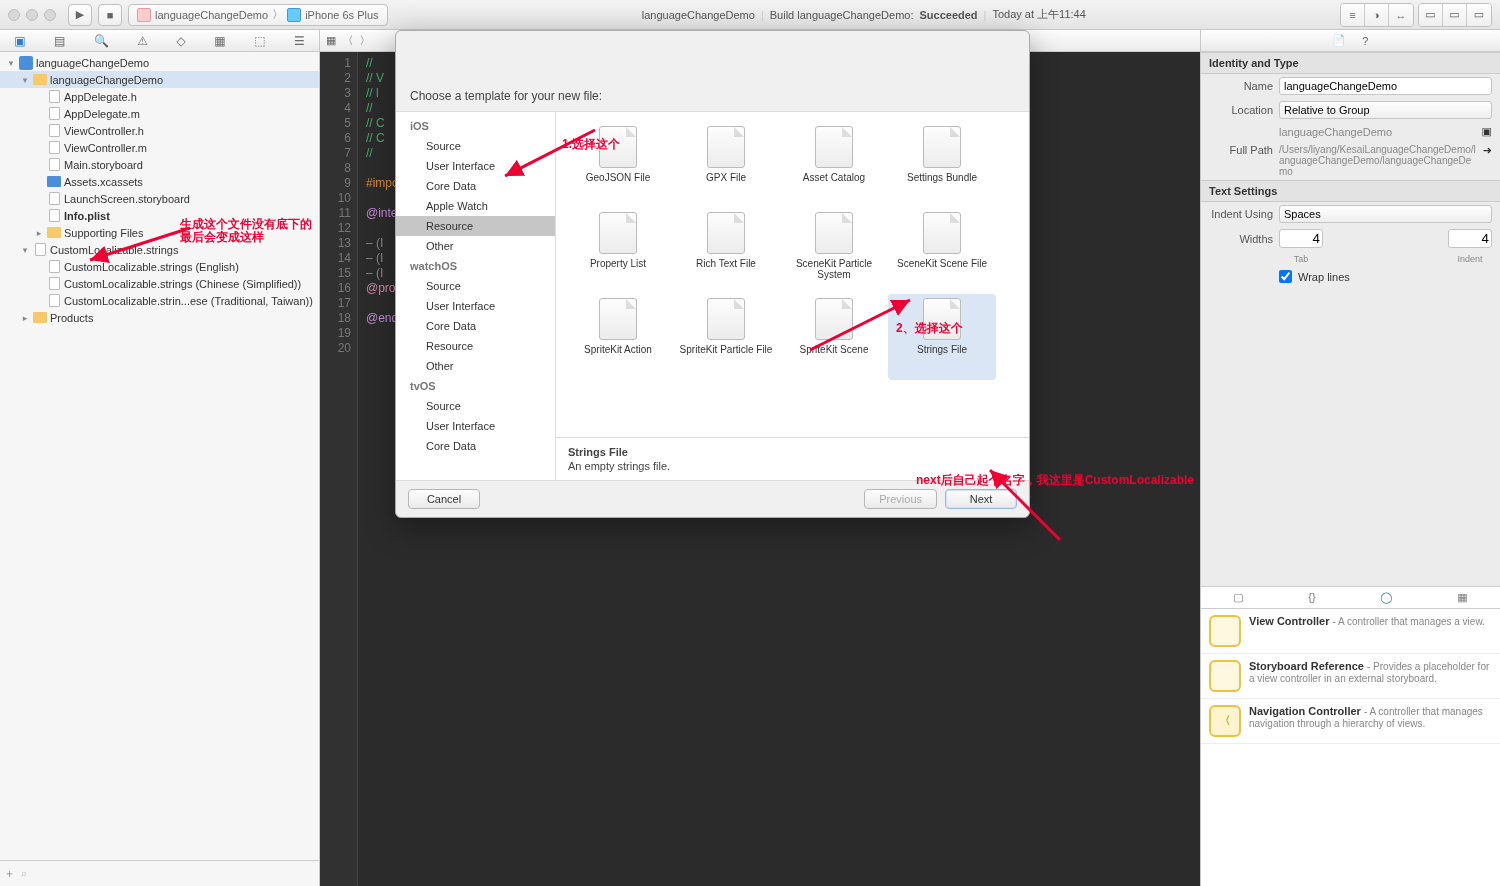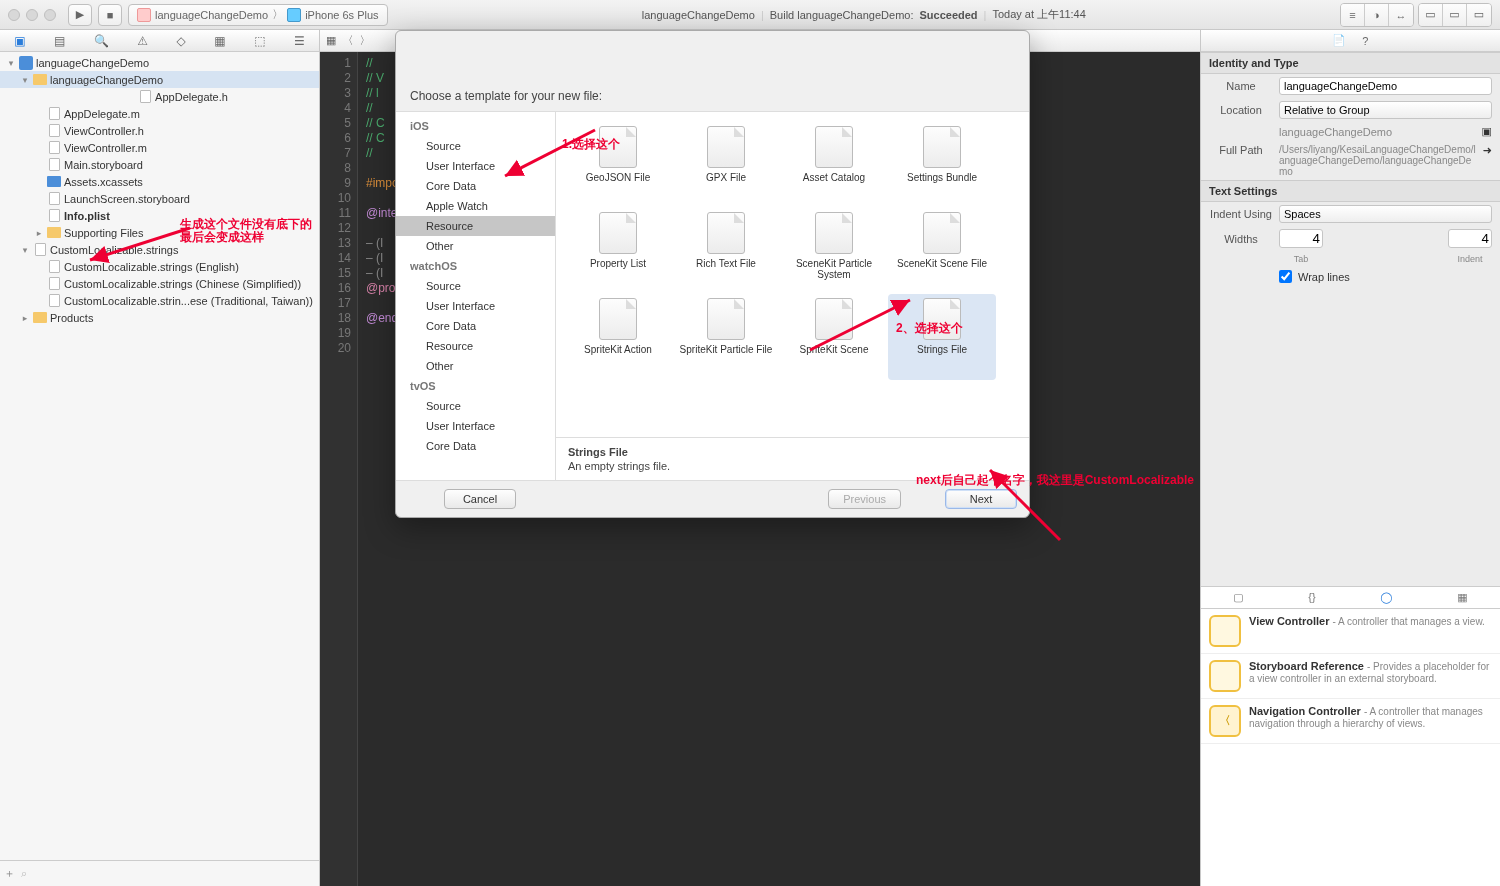--- a/index.html
+++ b/index.html
@@ -53,7 +53,7 @@
 .insp-tabs { height:22px; background:linear-gradient(#fff,#e9e9e9); border-bottom:1px solid #ccc; display:flex; align-items:center; justify-content:center; gap:16px; color:#666; }
 .insp-sec-title { background:#e3e3e3; padding:4px 8px; font-weight:bold; border-bottom:1px solid #ccc; border-top:1px solid #ccc; }
 .insp-row { display:flex; align-items:center; padding:3px 8px; gap:6px; }
-.insp-label { width:64px; text-align:center; color:#555; }
+.insp-label { width:64px; text-align:right; color:#555; }
 .insp-input { flex:1; border:1px solid #c5c5c5; border-radius:3px; padding:2px 4px; background:#fff; font-size:11px; }
 .insp-select { flex:1; border:1px solid #c5c5c5; border-radius:3px; padding:2px 4px; background:linear-gradient(#fff,#eee); font-size:11px; appearance:none; }
 .small-field { width:44px; border:1px solid #c5c5c5; border-radius:3px; padding:1px 2px; text-align:right; background:#fff; }

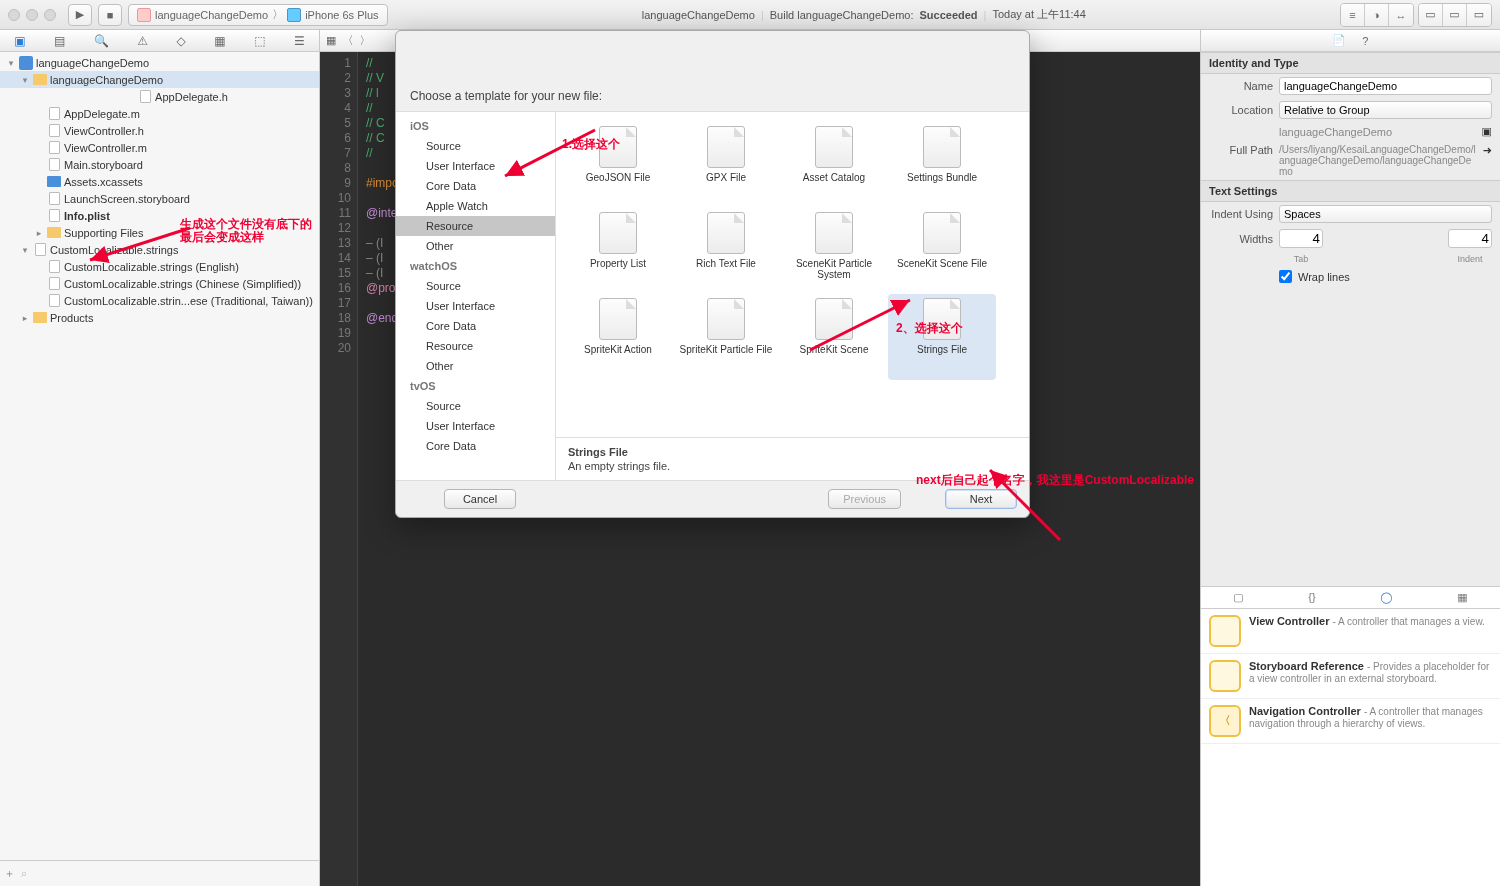--- a/index.html
+++ b/index.html
@@ -159,7 +159,7 @@
           </span>
           <span>languageChangeDemo</span>
         </div>
-        <div class="tree-row" style="padding-left: 34px; justify-content: center;">
+        <div class="tree-row" style="padding-left: 34px;">
           <span class="disc"></span>
           <span class="ficon">
             <span class="file-icon"></span>

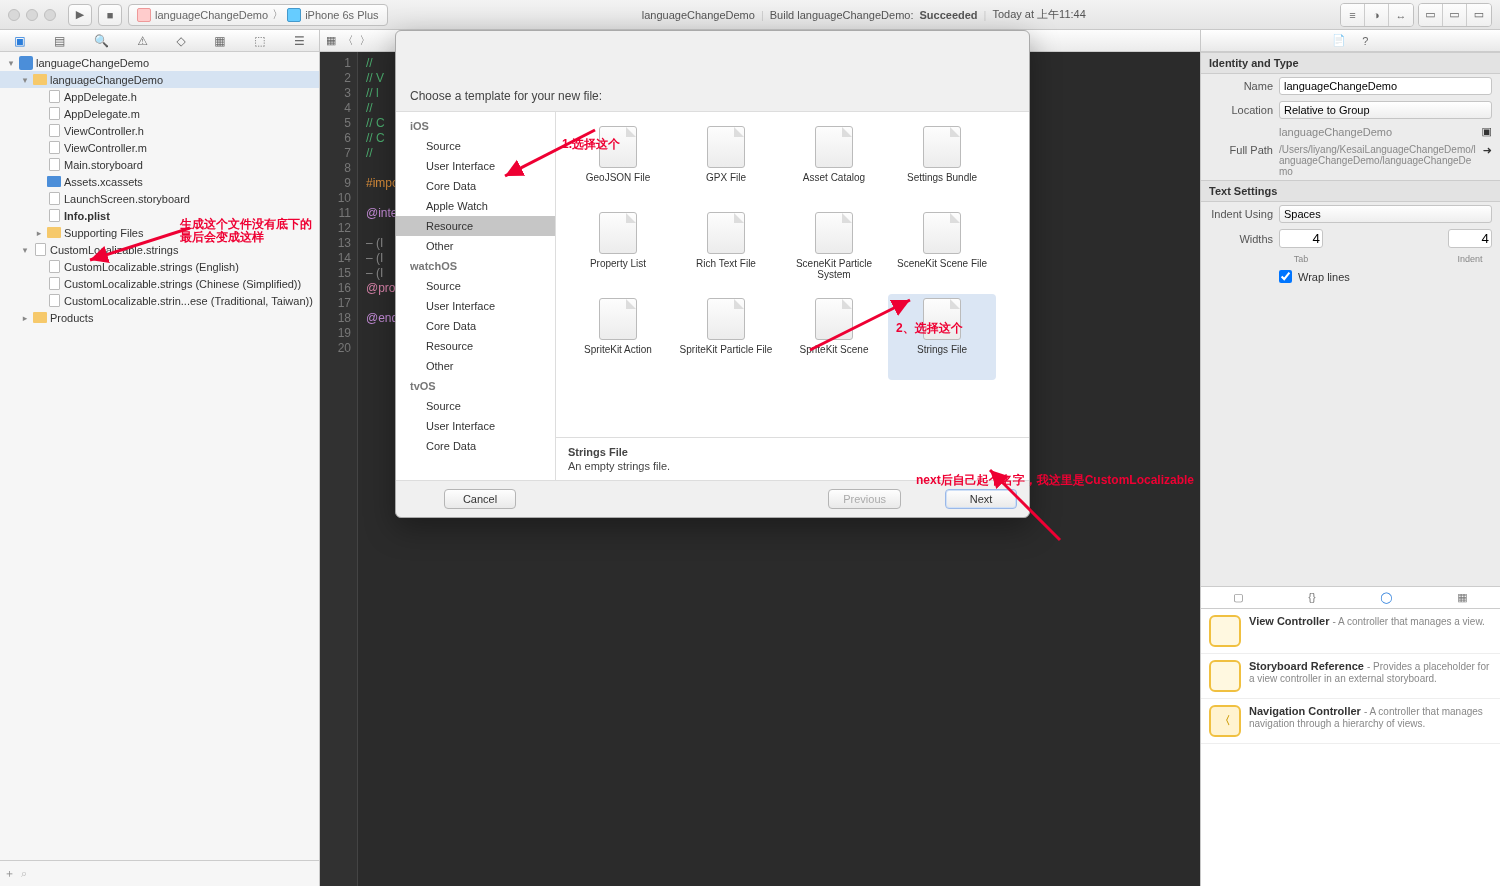--- a/index.html
+++ b/index.html
@@ -83,7 +83,7 @@
 .tmpl-detail { border-top:1px solid #ddd; padding:8px 12px; font-size:11px; color:#444; }
 .tmpl-detail .dtitle { font-weight:bold; margin-bottom:2px; }
 .modal-foot { display:flex; justify-content:space-between; padding:8px 12px; }
-.mac-btn { min-width:72px; padding:3px 14px; border:1px solid #b5b5b5; border-radius:4px; background:linear-gradient(#fefefe,#e9e9e9); font-size:11px; color:#333;margin-left:36px; }
+.mac-btn { min-width:72px; padding:3px 14px; border:1px solid #b5b5b5; border-radius:4px; background:linear-gradient(#fefefe,#e9e9e9); font-size:11px; color:#333; }
 .mac-btn.primary { background:linear-gradient(#fefefe,#e9e9e9); border-color:#9ab8e8; box-shadow:inset 0 0 0 1px #cfe0f7; }
 .mac-btn:disabled { color:#aaa; }
 

